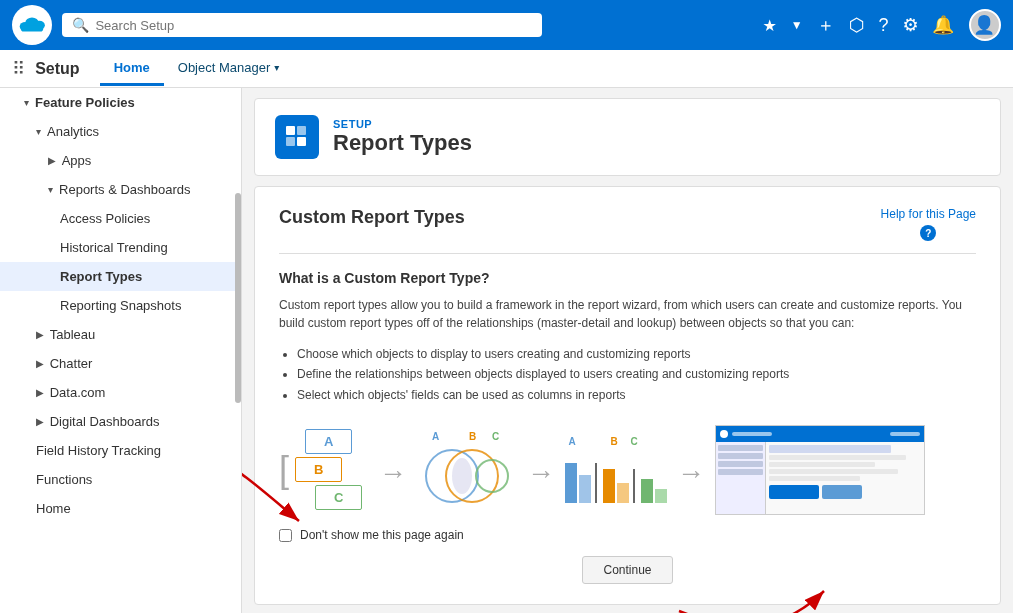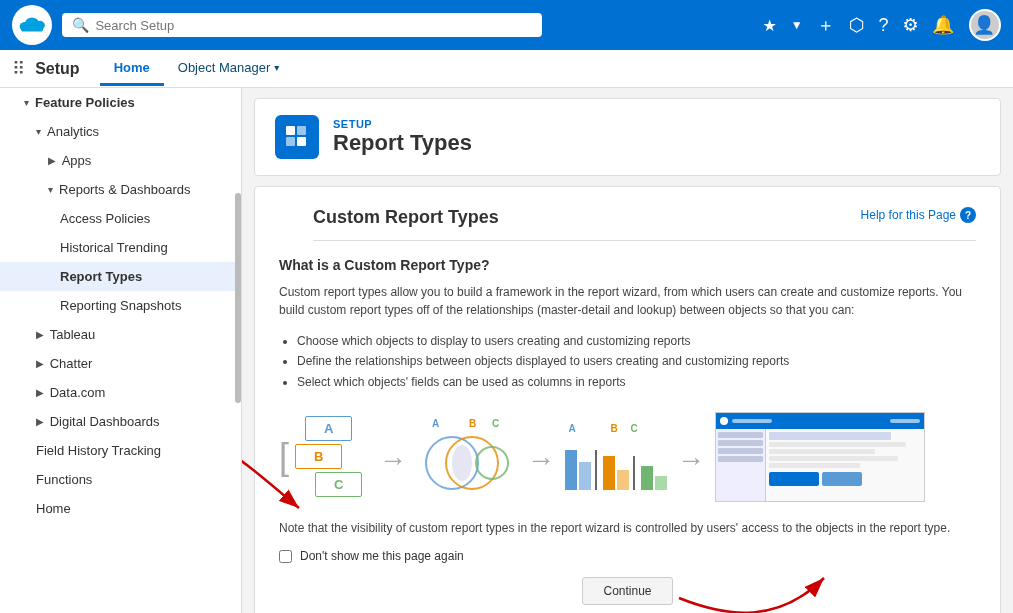--- a/index.html
+++ b/index.html
@@ -86,7 +86,7 @@
     }
     .main-card .section-title-row {
       display: flex; justify-content: space-between; align-items: flex-start;
-      border-bottom: 1px solid #ddd; padding-bottom: 12px; margin-bottom: 16px; margin-left: 34px;
+      border-bottom: 1px solid #ddd; padding-bottom: 12px; margin-bottom: 16px;
     }
     .main-card .section-title { font-size: 18px; font-weight: bold; color: #333; }
     .help-link { font-size: 12px; color: #0070d2; display: flex; align-items: center; gap: 4px; cursor: pointer; }

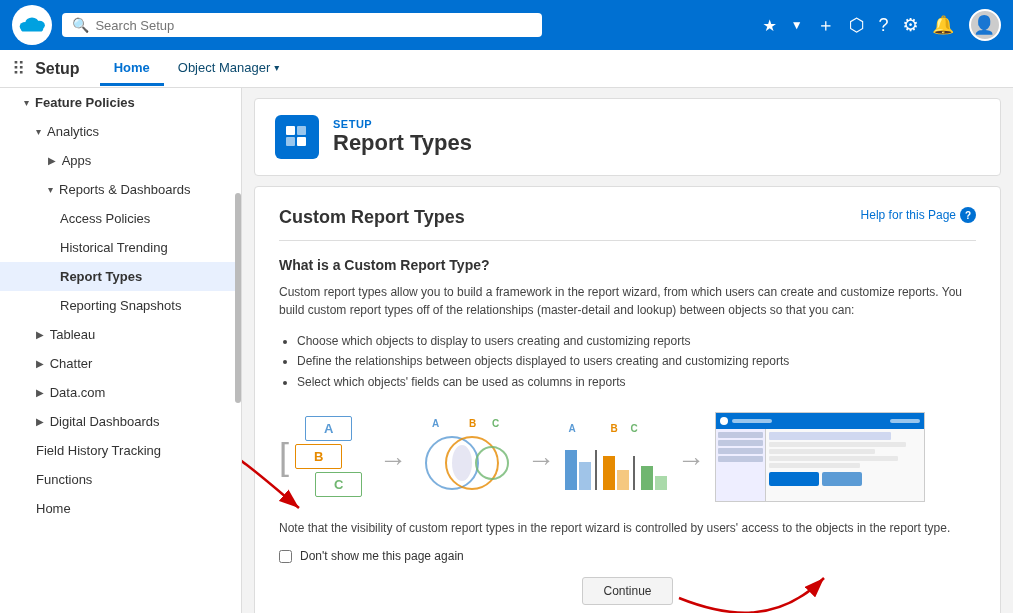--- a/index.html
+++ b/index.html
@@ -89,7 +89,7 @@
       border-bottom: 1px solid #ddd; padding-bottom: 12px; margin-bottom: 16px;
     }
     .main-card .section-title { font-size: 18px; font-weight: bold; color: #333; }
-    .help-link { font-size: 12px; color: #0070d2; display: flex; align-items: center; gap: 4px; cursor: pointer; }
+    .help-link { font-size: 12px; color: #0070d2; display: flex; align-items: center; gap: 4px; cursor: pointer; flex-direction: column; }
     .help-icon { background: #0070d2; color: white; border-radius: 50%; width: 16px; height: 16px; display: flex; align-items: center; justify-content: center; font-size: 10px; font-weight: bold; }
 
     .subsection-title { font-size: 14px; font-weight: bold; color: #333; margin-bottom: 10px; }

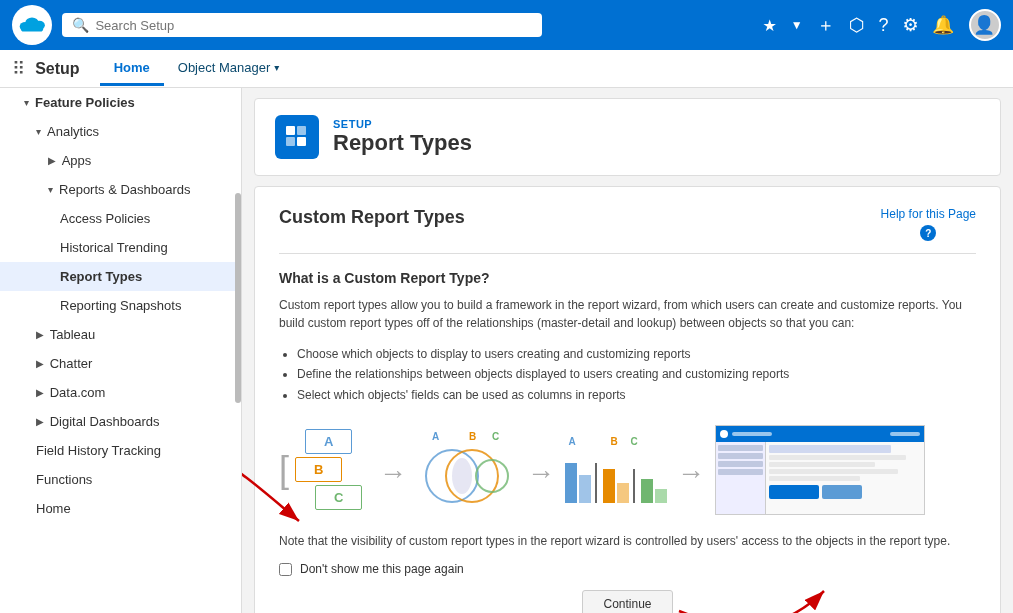--- a/index.html
+++ b/index.html
@@ -391,7 +391,6 @@
         </svg>
       </div>
 
-      <div class="note-text">Note that the visibility of custom report types in the report wizard is controlled by users' access to the objects in the report type.</div>
 
       <div class="checkbox-row">
         <input type="checkbox" id="dontShow" style="">

